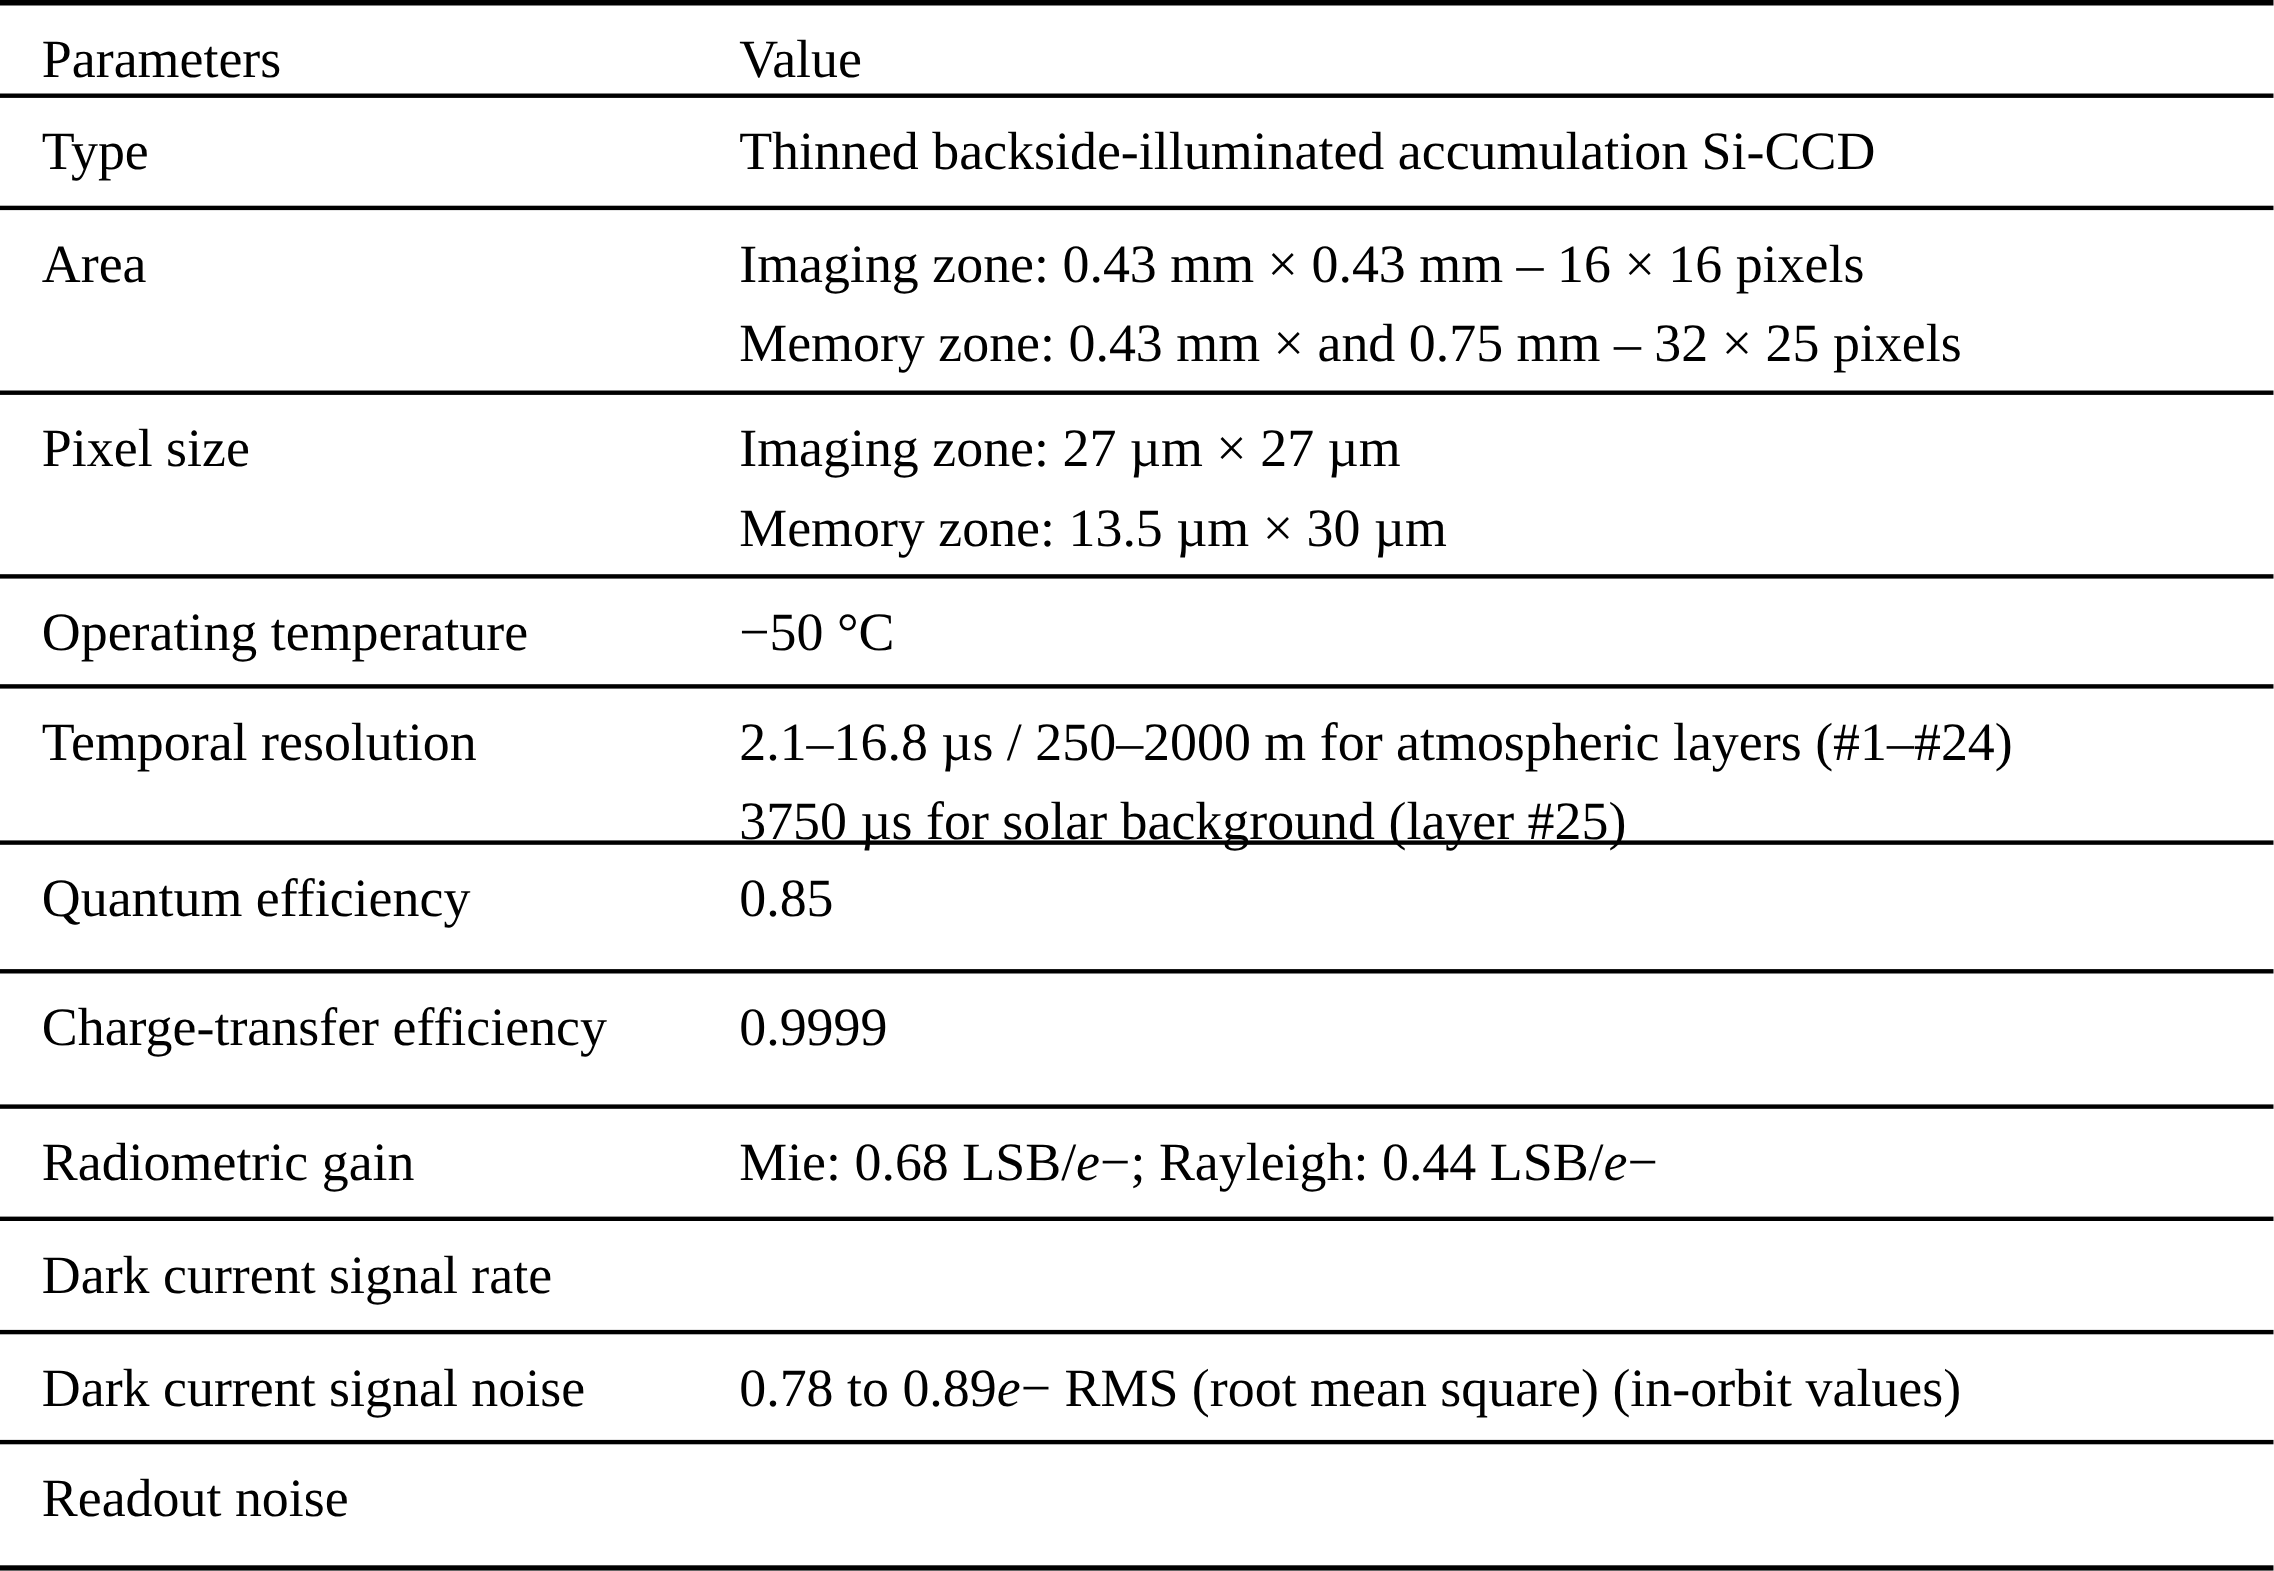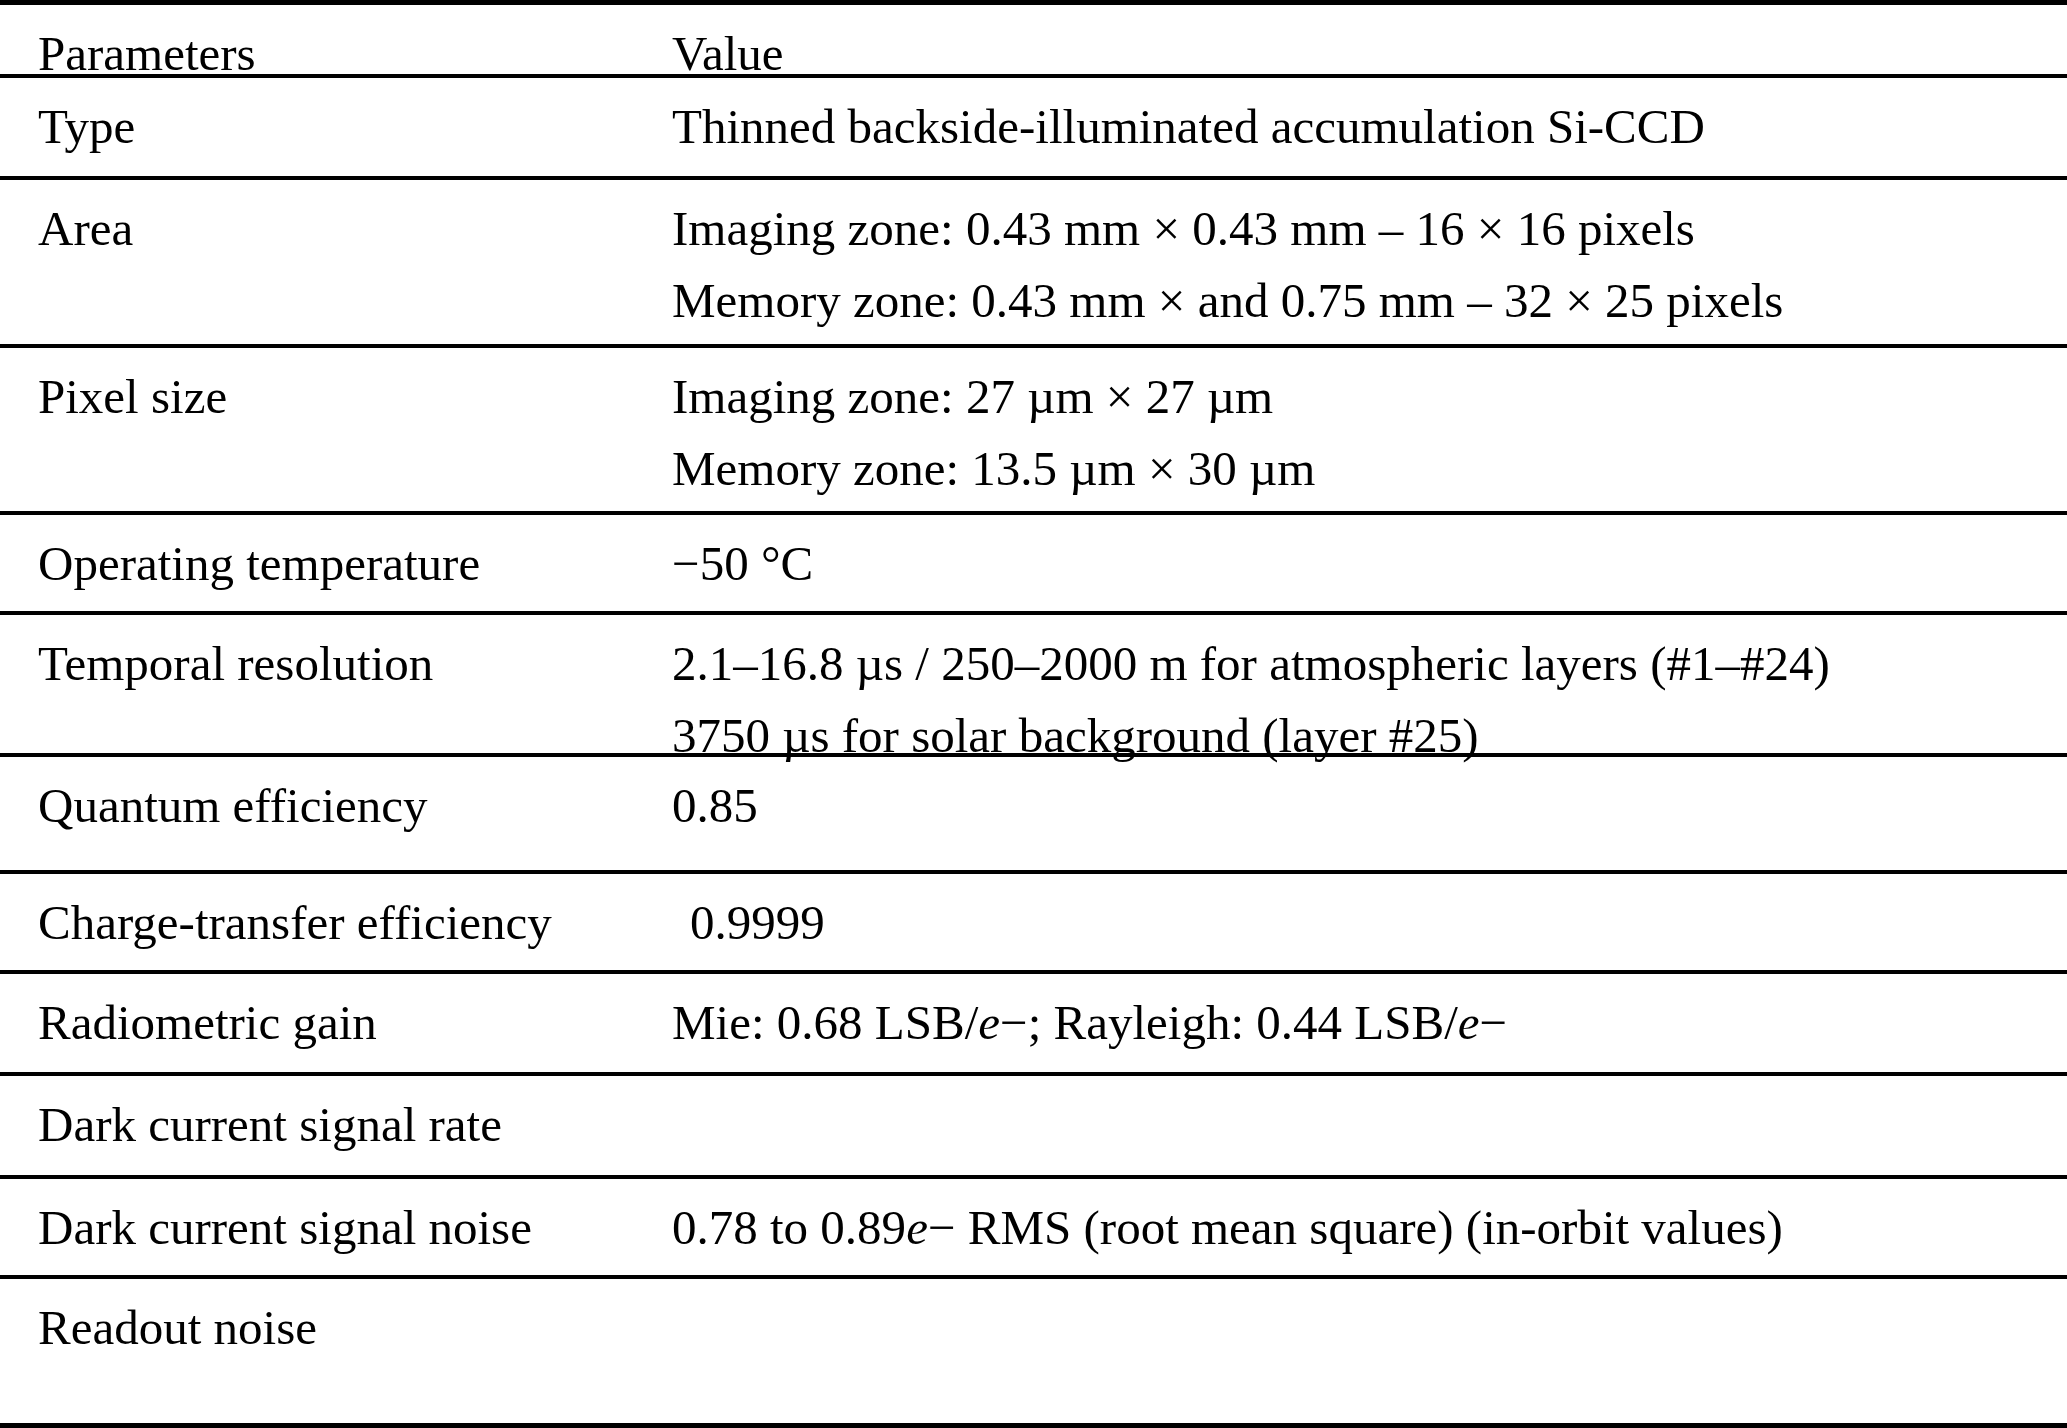--- a/index.html
+++ b/index.html
@@ -38,7 +38,7 @@
   }
   .vline { line-height: 72px; }
   
-  .h-header { height: 73px; }
+  .h-header { height: 84px; }
   .h-type   { height: 102px; }
   .h-area   { height: 168px; }
   .h-pixel  { height: 167px; }

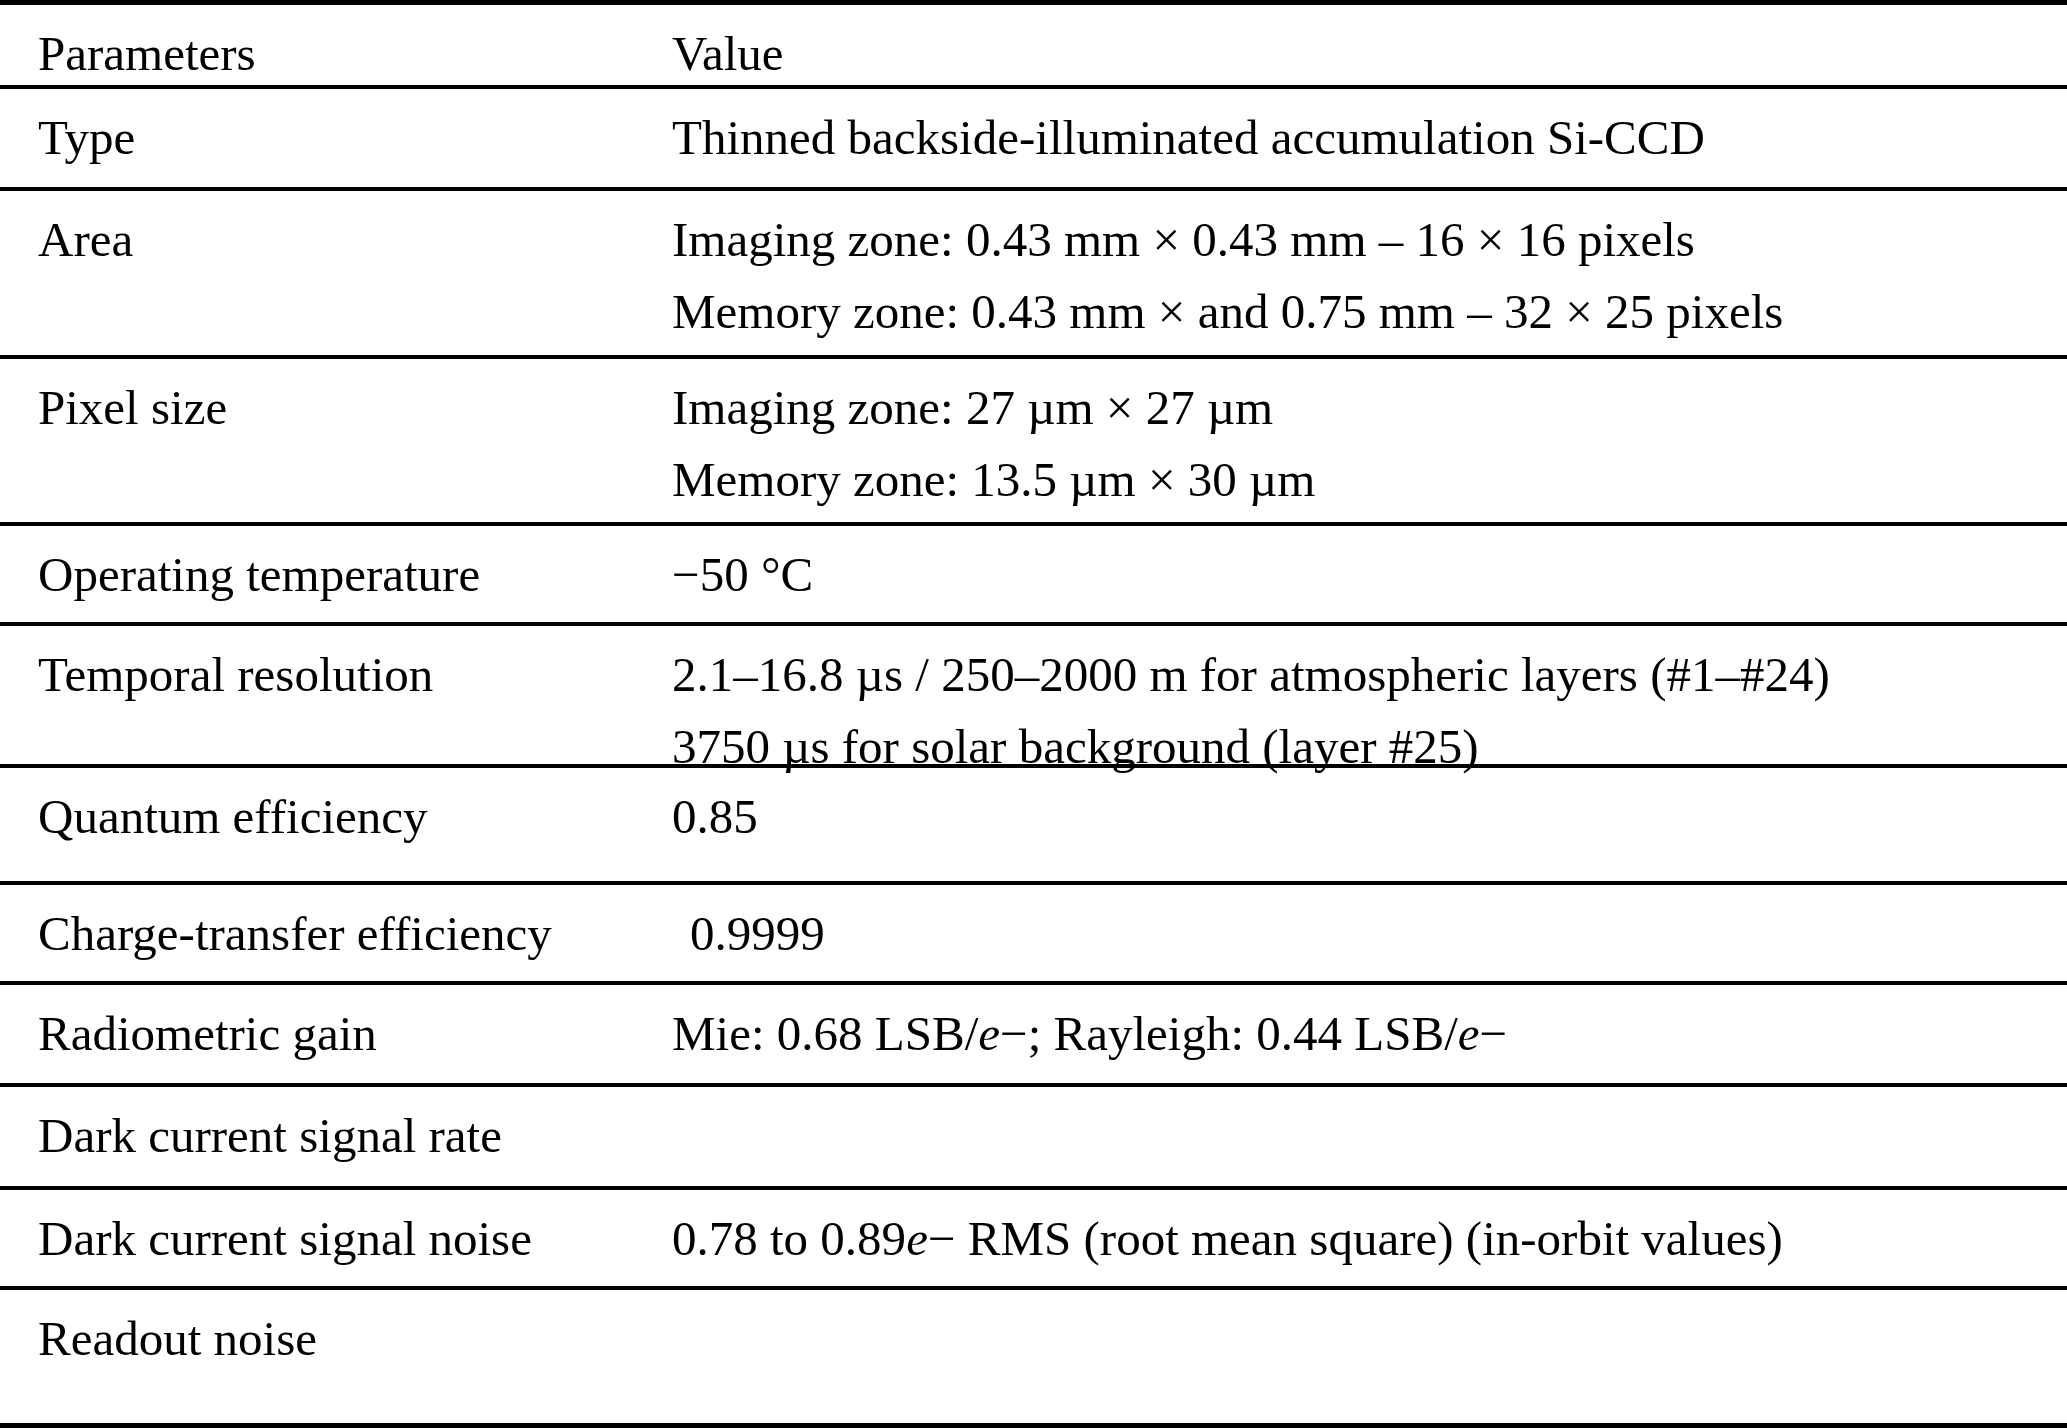--- a/index.html
+++ b/index.html
@@ -45,7 +45,7 @@
   .h-optemp { height: 100px; }
   .h-tempres{ height: 142px; }
   .h-qe     { height: 117px; }
-  .h-cte    { height: 100px; gap: 18px; }
+  .h-cte    { height: 123px; }
   .h-radgain{ height: 102px; }
   .h-dcrate { height: 103px; }
   .h-dcnoise{ height: 100px; }

